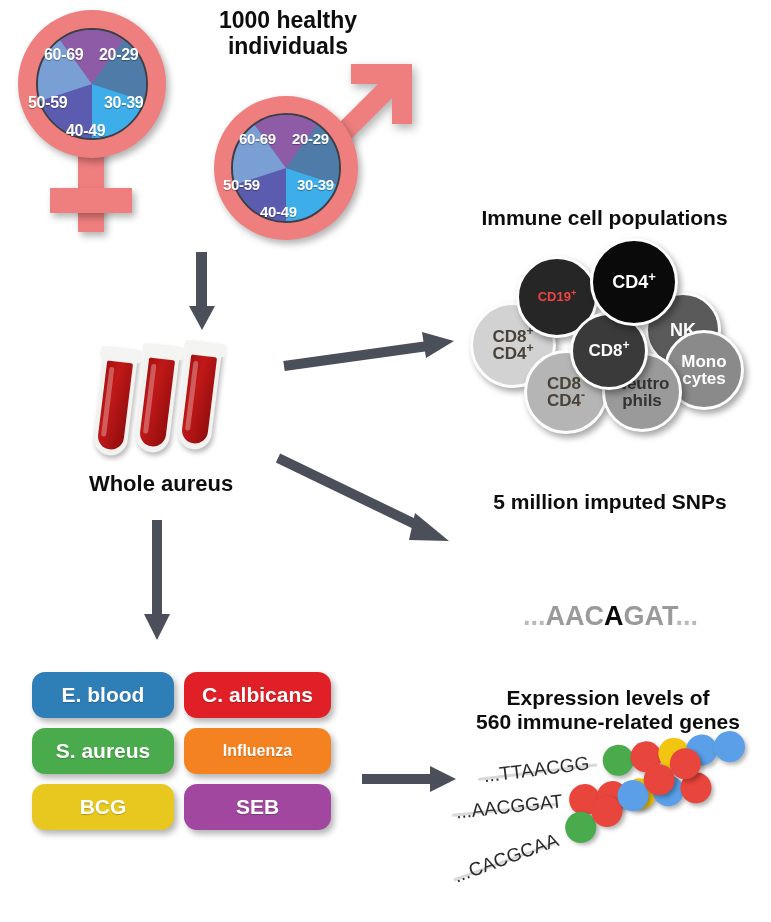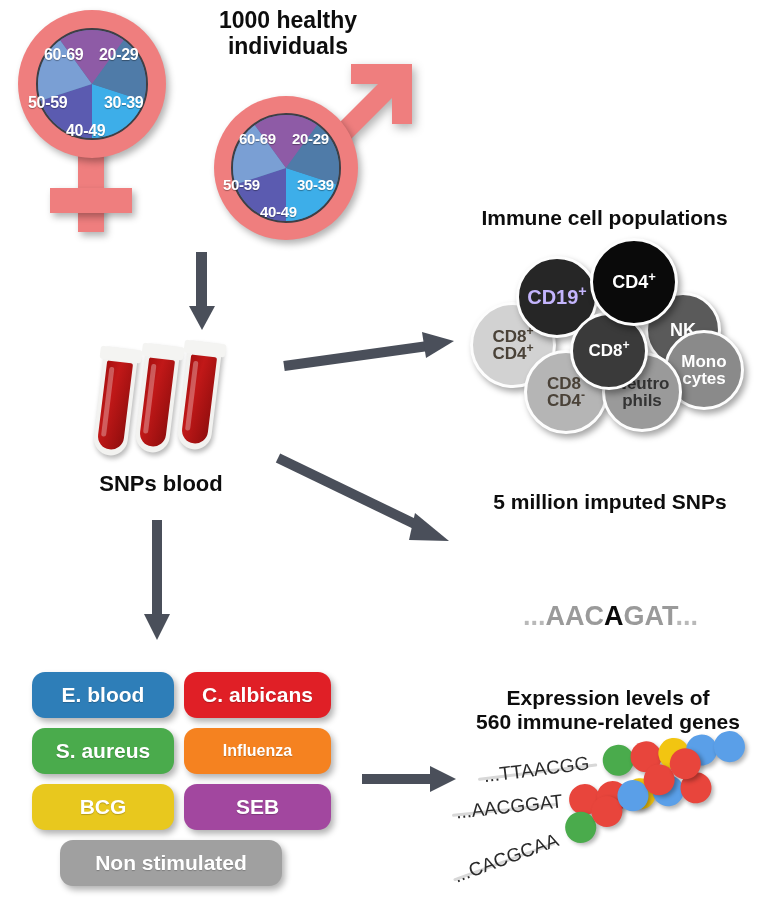--- a/index.html
+++ b/index.html
@@ -173,7 +173,7 @@
       <span>CD8<sup>-</sup><br>CD4<sup>-</sup></span>
     </div>
 
-    <div class="cell" style="left:516px;top:256px;width:82px;height:82px;background:#262626;color:#c4b5fd;font-size:20px;z-index:3;">
+    <div class="cell" style="left:516px;top:256px;width:82px;height:82px;background:#262626;color:#ef4444;font-size:13px;z-index:3;">
       <span>CD19<sup>+</sup></span>
     </div>
 

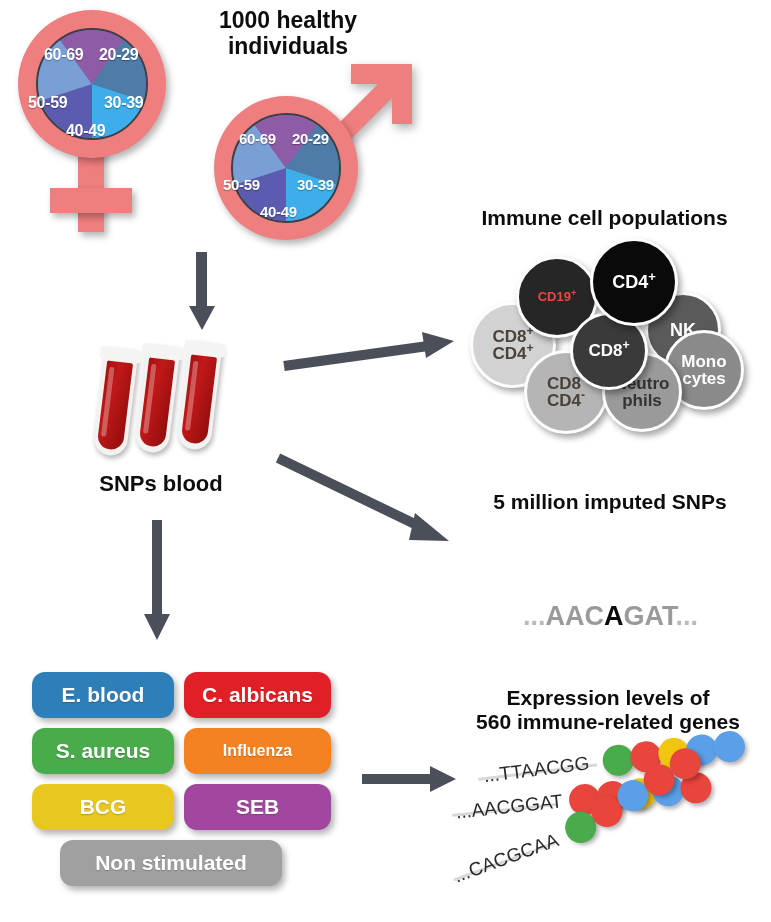--- a/index.html
+++ b/index.html
@@ -144,7 +144,7 @@
       <div class="lip"></div>
     </div>
   </div>
-  <div class="h-title" style="left:66px;top:472px;width:190px;font-size:22px;">SNPs blood</div>
+  <div class="h-title" style="left:66px;top:472px;width:190px;font-size:22px;">Whole aureus</div>
 
   <svg class="abs" style="left:282px;top:330px;width:185px;height:48px;overflow:visible;">
     <path d="M 2 36 L 146 16" stroke="#4a4f5a" stroke-width="10" fill="none"></path>

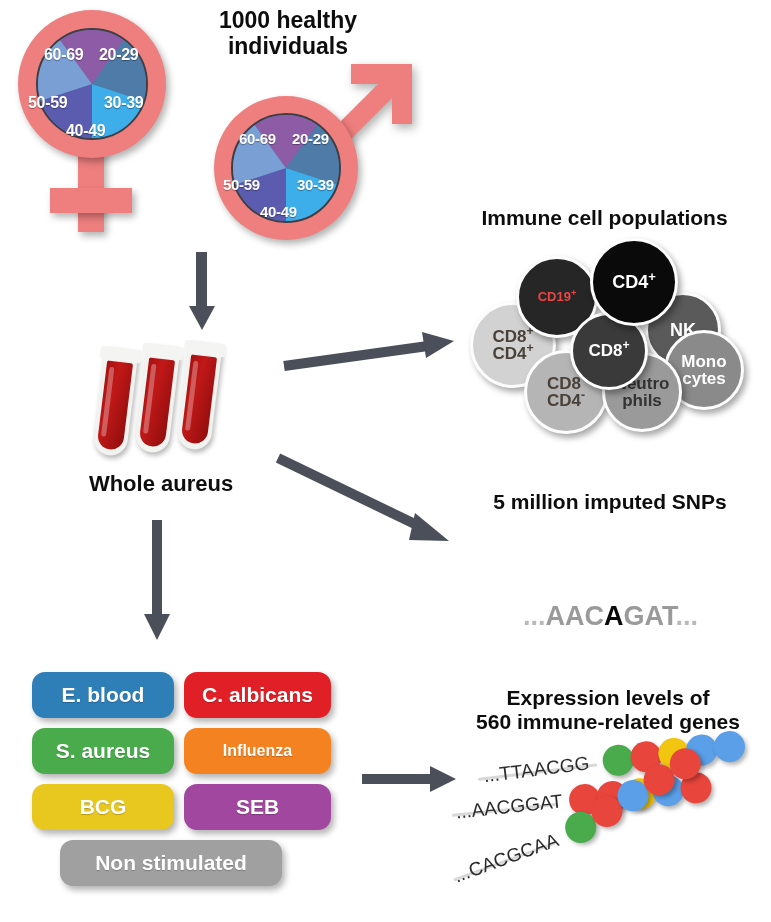--- a/index.html
+++ b/index.html
@@ -225,9 +225,6 @@
     <div class="stimbox" style="left:152px;top:112px;width:147px;height:46px;background:#a2479f;font-size:21px;">
       <span>SEB</span>
     </div>
-    <div class="stimbox" style="left:28px;top:168px;width:222px;height:46px;background:#a0a0a0;font-size:21px;">
-      <span>Non stimulated</span>
-    </div>
   </div>
 
   <div class="arrow-wrap" style="left:362px;top:762px;width:110px;height:34px;">

